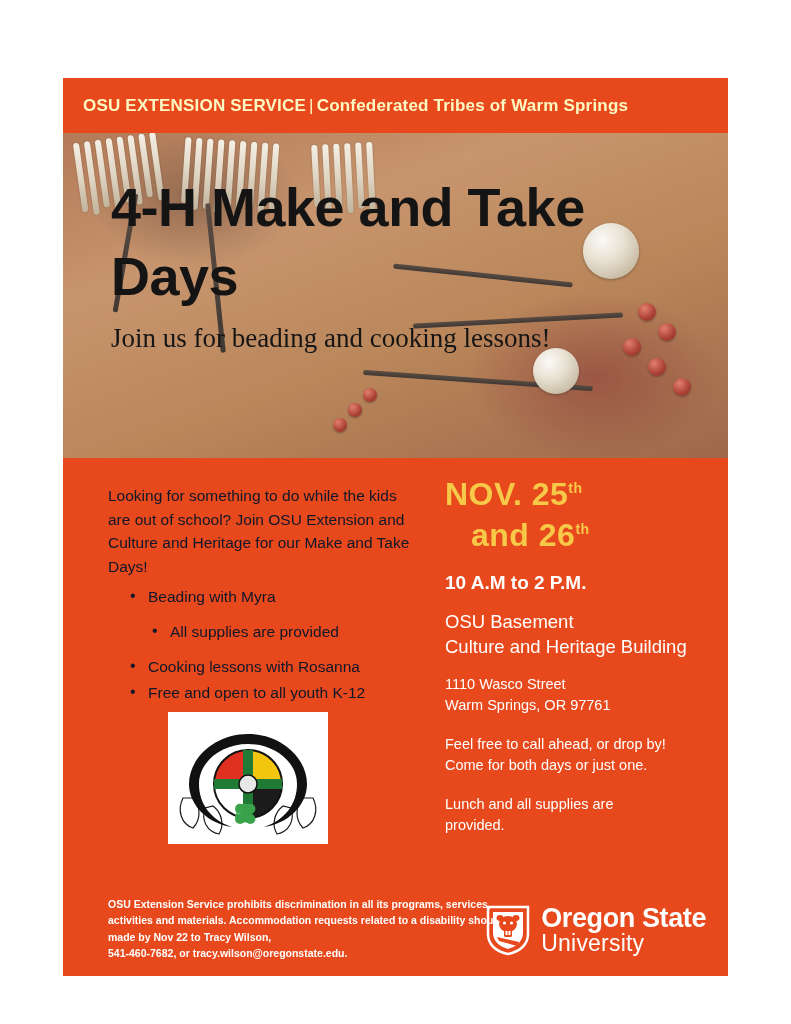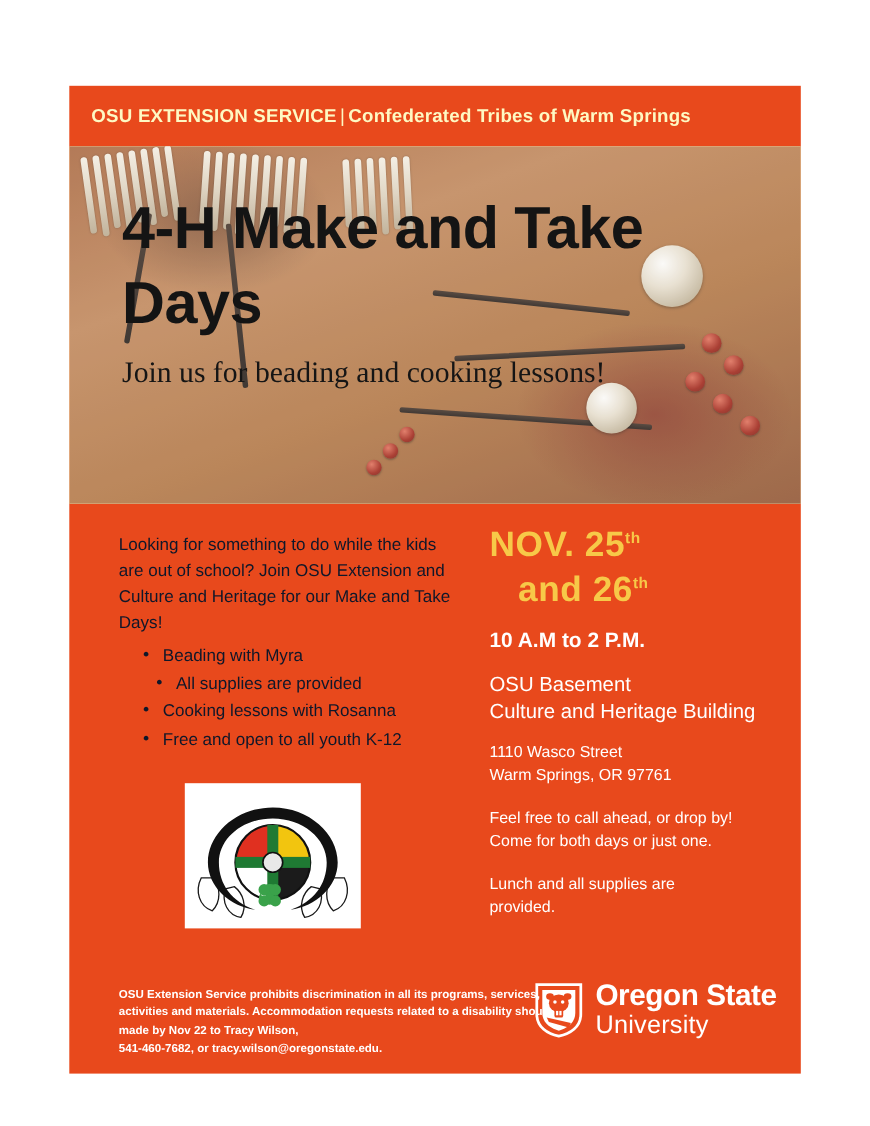--- a/index.html
+++ b/index.html
@@ -46,7 +46,7 @@
     position: relative;
     height: 325px;
     overflow: hidden;
-    background: #fef9c3;
+    background: #5eead4;
   }
   .hero-photo {
     position: absolute;

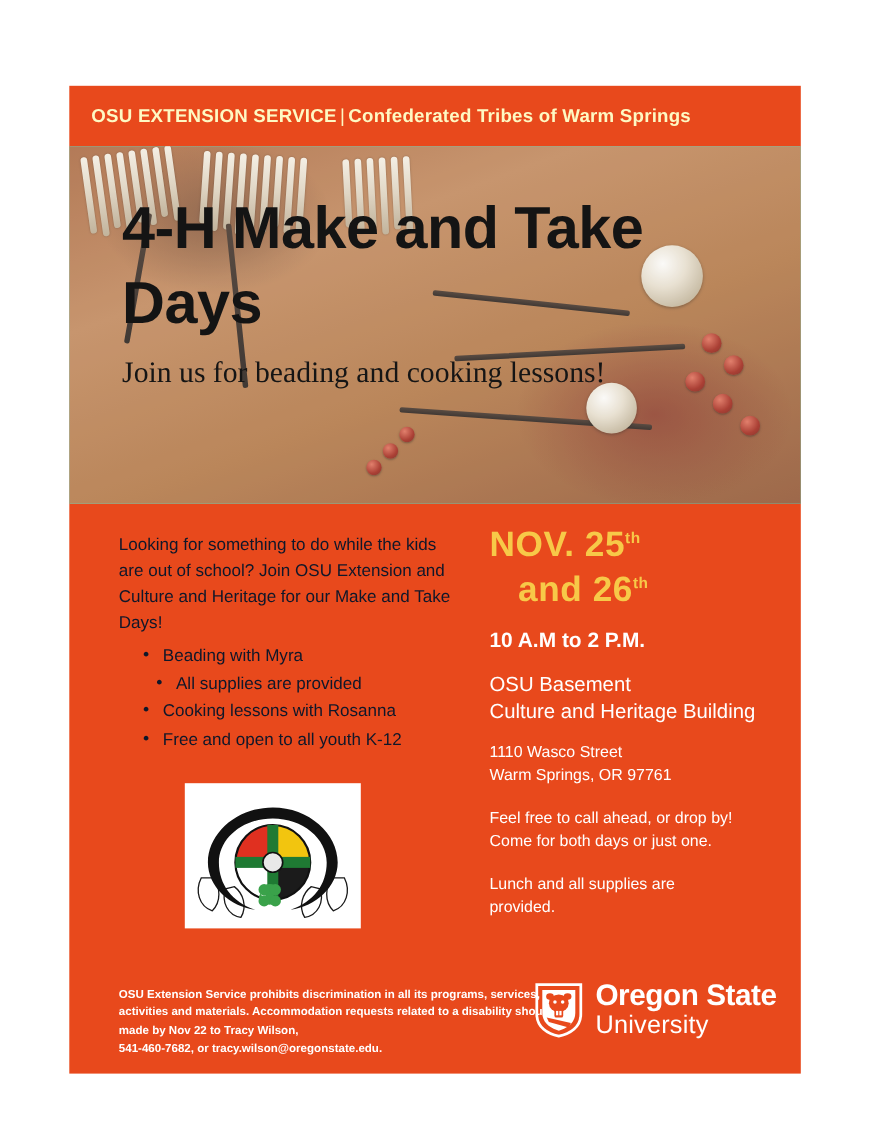--- a/index.html
+++ b/index.html
@@ -152,7 +152,7 @@
     font-size: 16px;
   }
   ul.sub {
-    margin: 0;
+    margin: 10px;
     padding-left: 34px;
     list-style: none;
   }

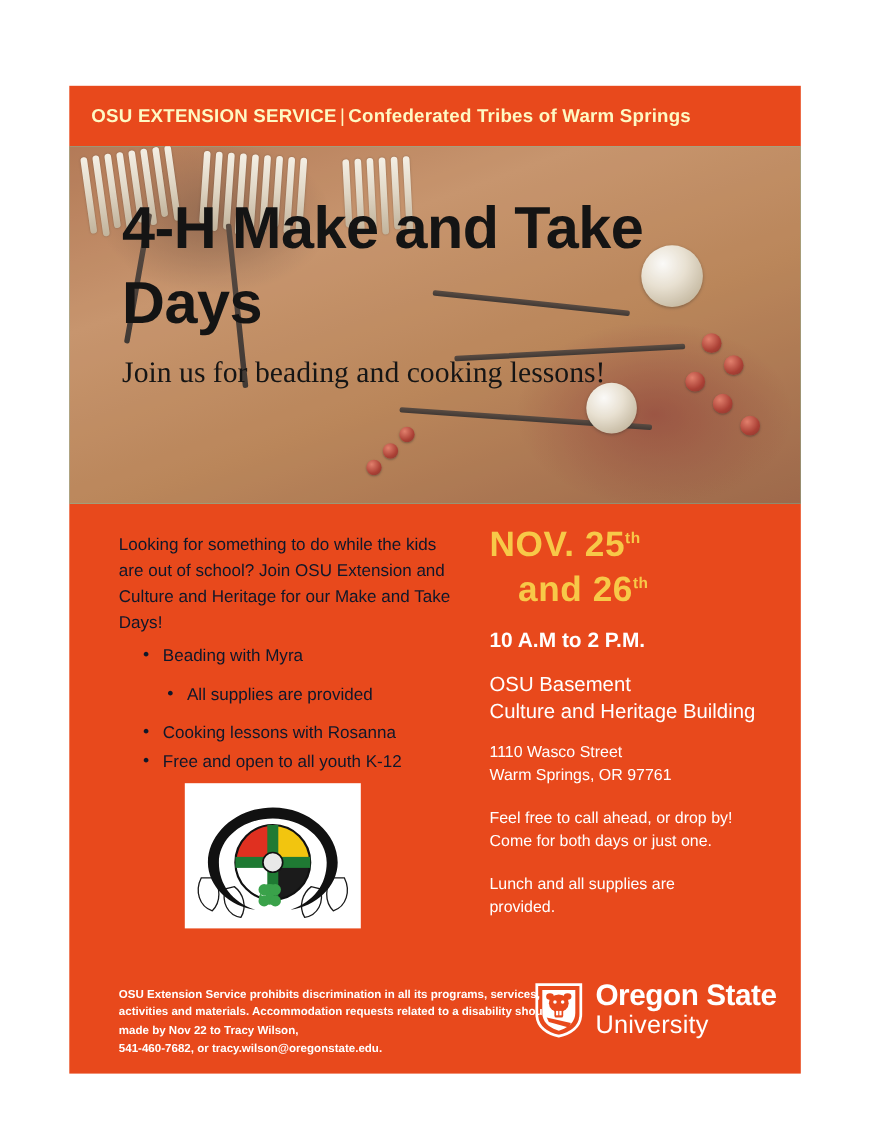--- a/index.html
+++ b/index.html
@@ -258,8 +258,9 @@
   .osu-logo {
     position: absolute;
     right: 22px;
-    top: 8px;
+    top: 20px;
     display: flex;
+    align-items: center;
     gap: 10px;
   }
   .osu-mark {

